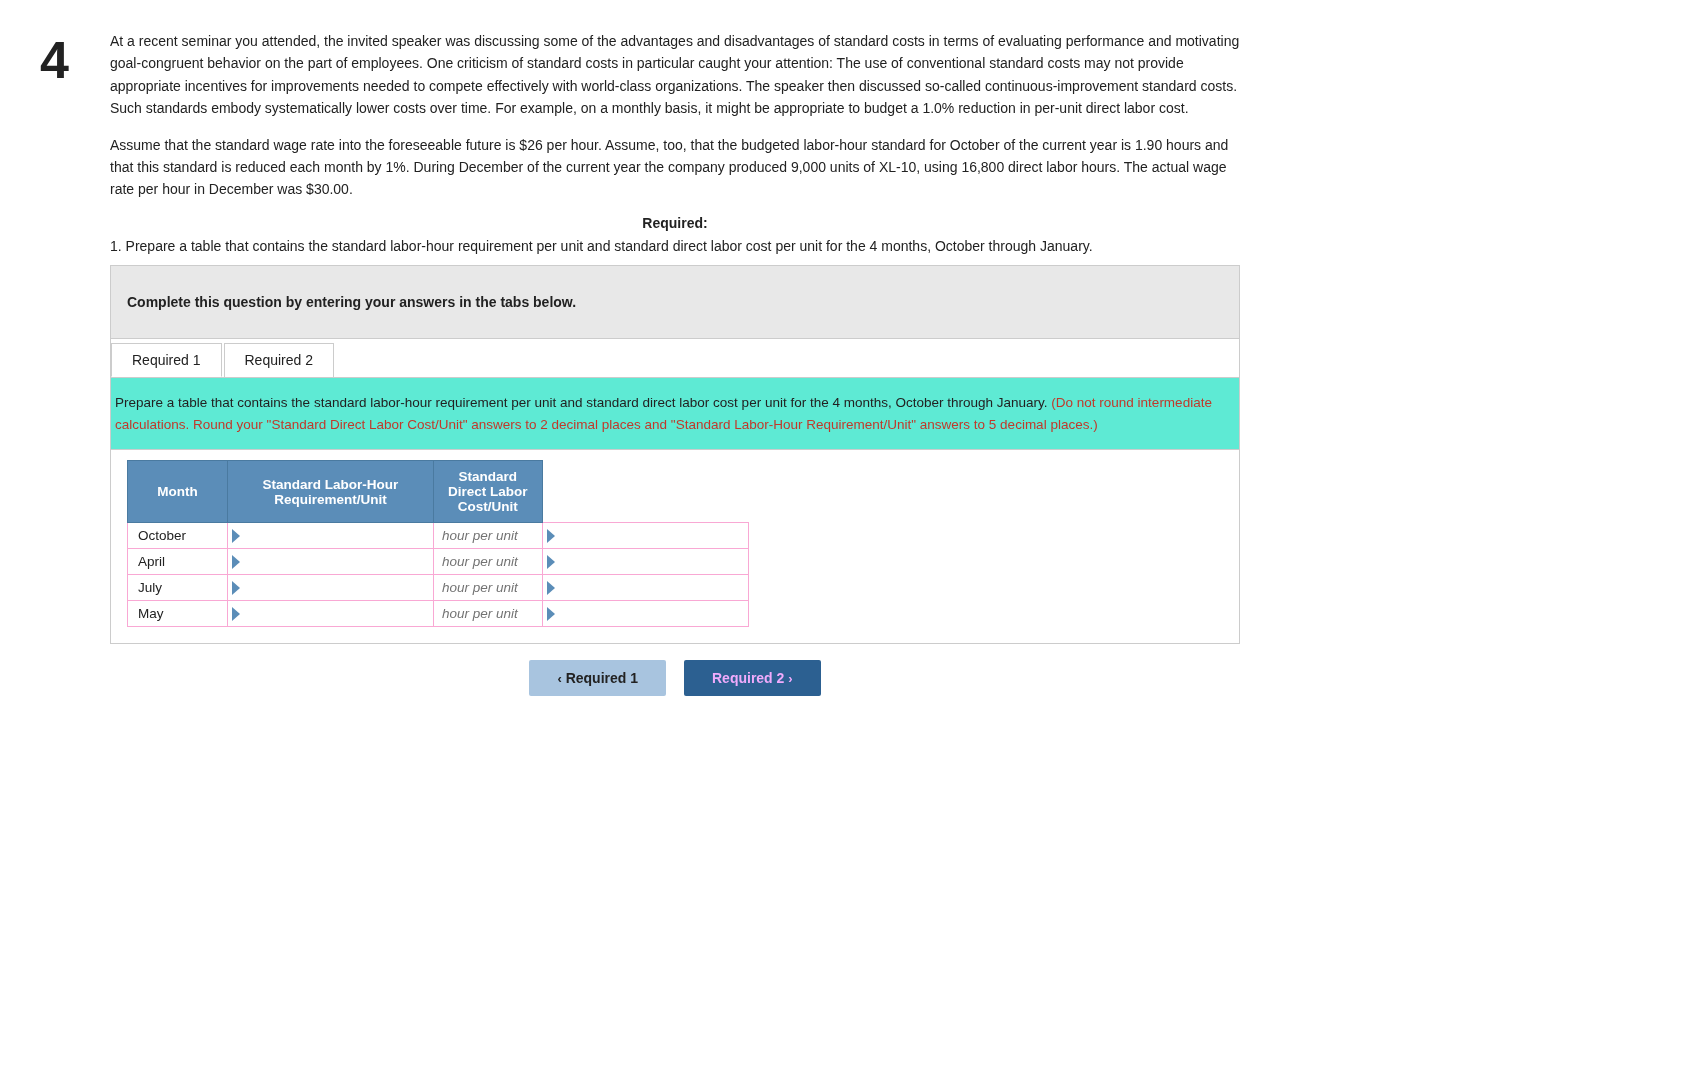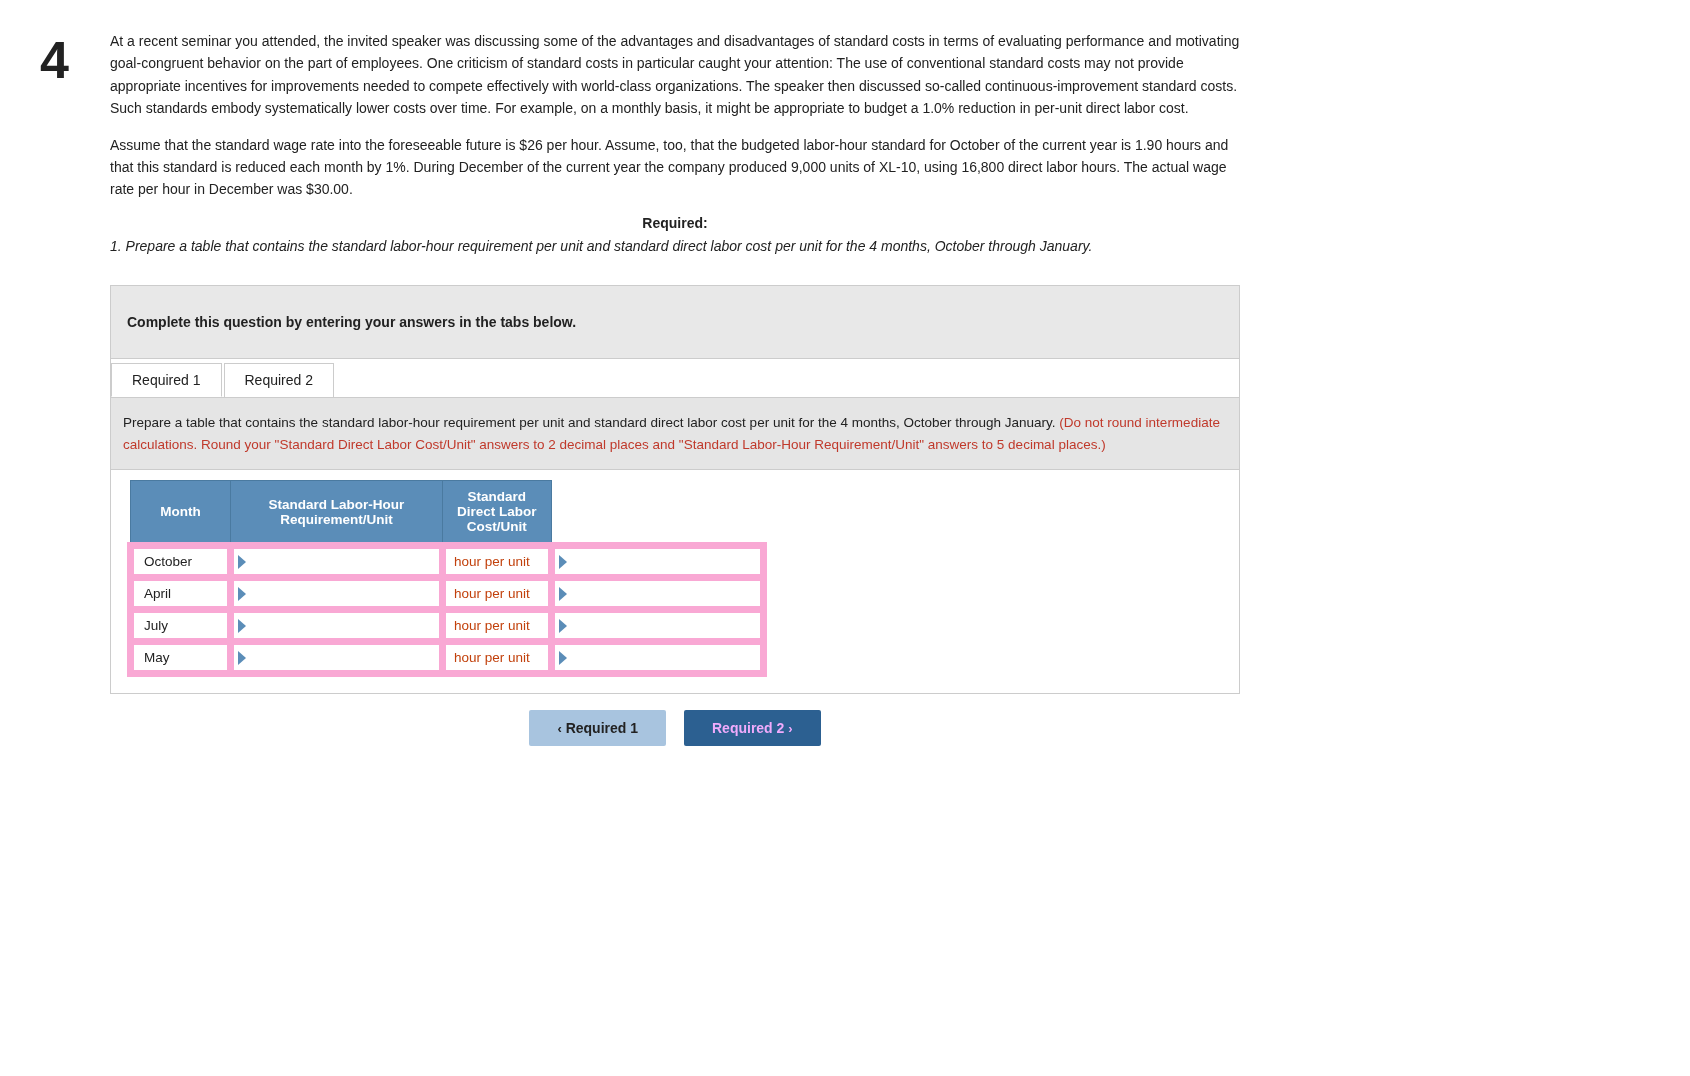--- a/index.html
+++ b/index.html
@@ -37,8 +37,7 @@
     }
     .required-items {
       line-height: 1.6;
-      margin-bottom: 28px;
-      font-style: italic;
+      margin-bottom: 8px;
     }
     .complete-box {
       background: #e8e8e8;

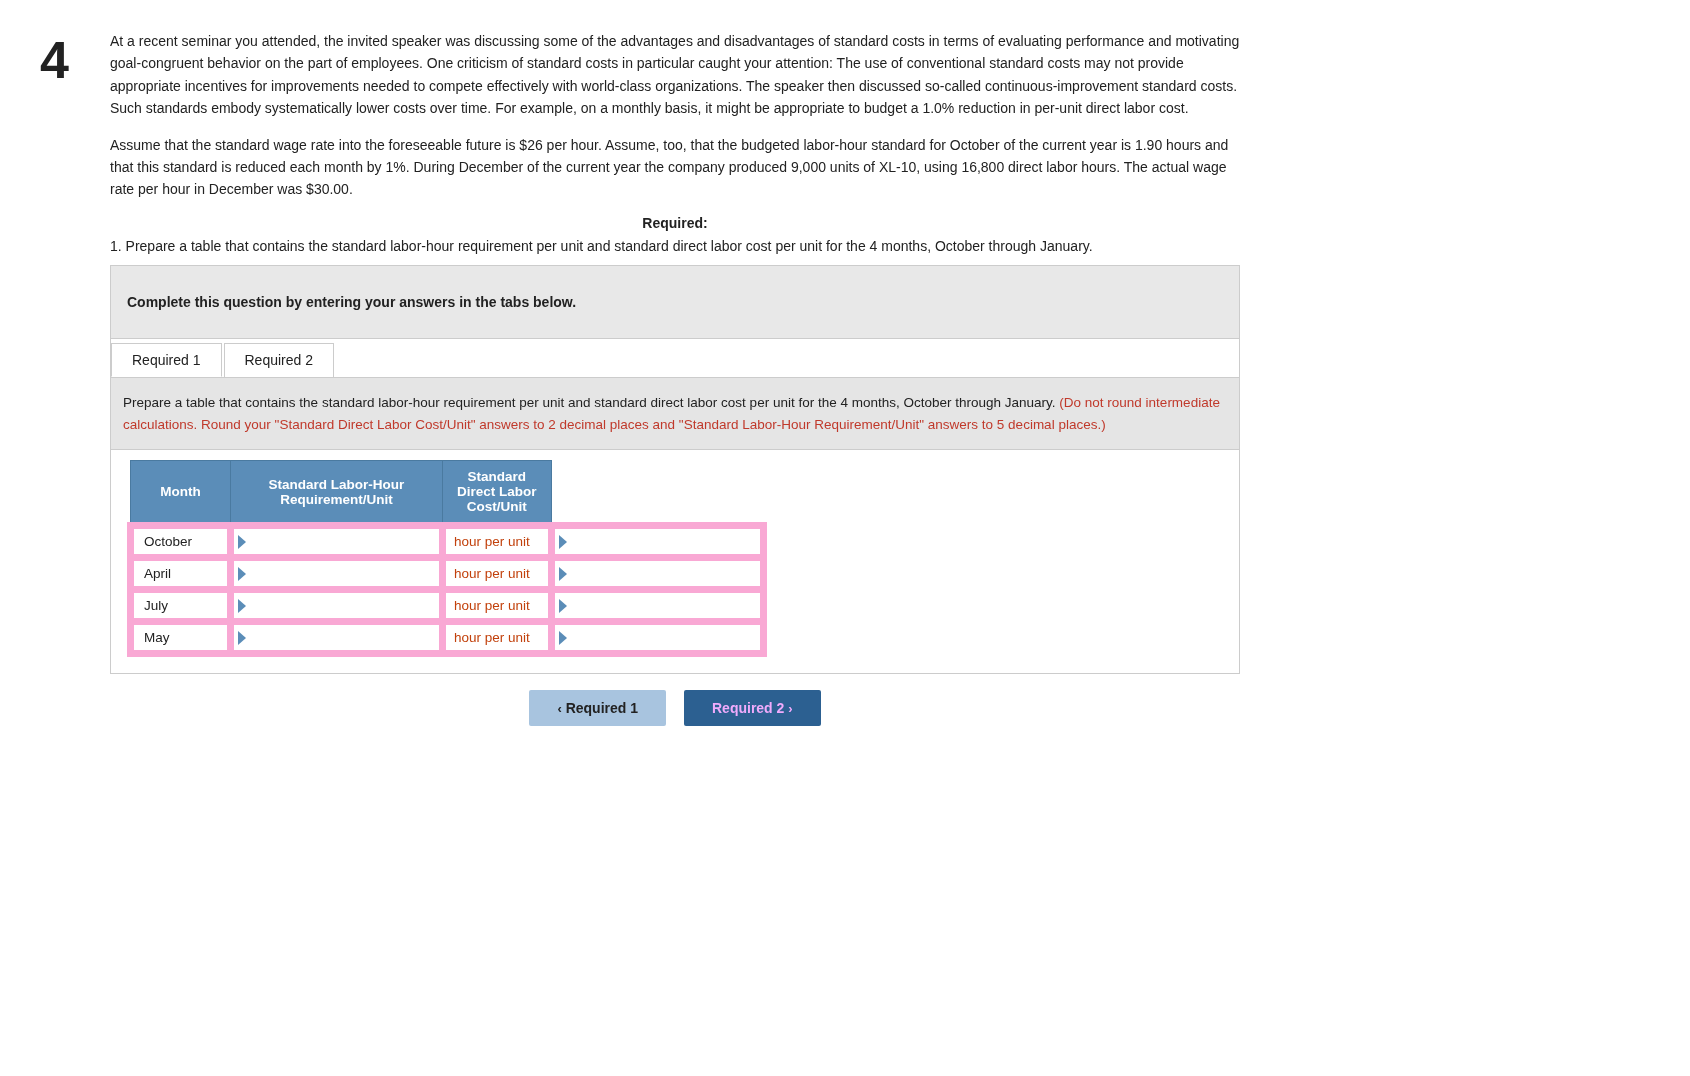--- a/index.html
+++ b/index.html
@@ -73,8 +73,8 @@
       z-index: 1;
     }
     .tab-content {
-      padding: 14px 12px;
-      background: #e5e5e5;
+      padding: 14px 4px;
+      background: #5eead4;
       border-bottom: 1px solid #ccc;
       line-height: 1.6;
       font-size: 13.5px;

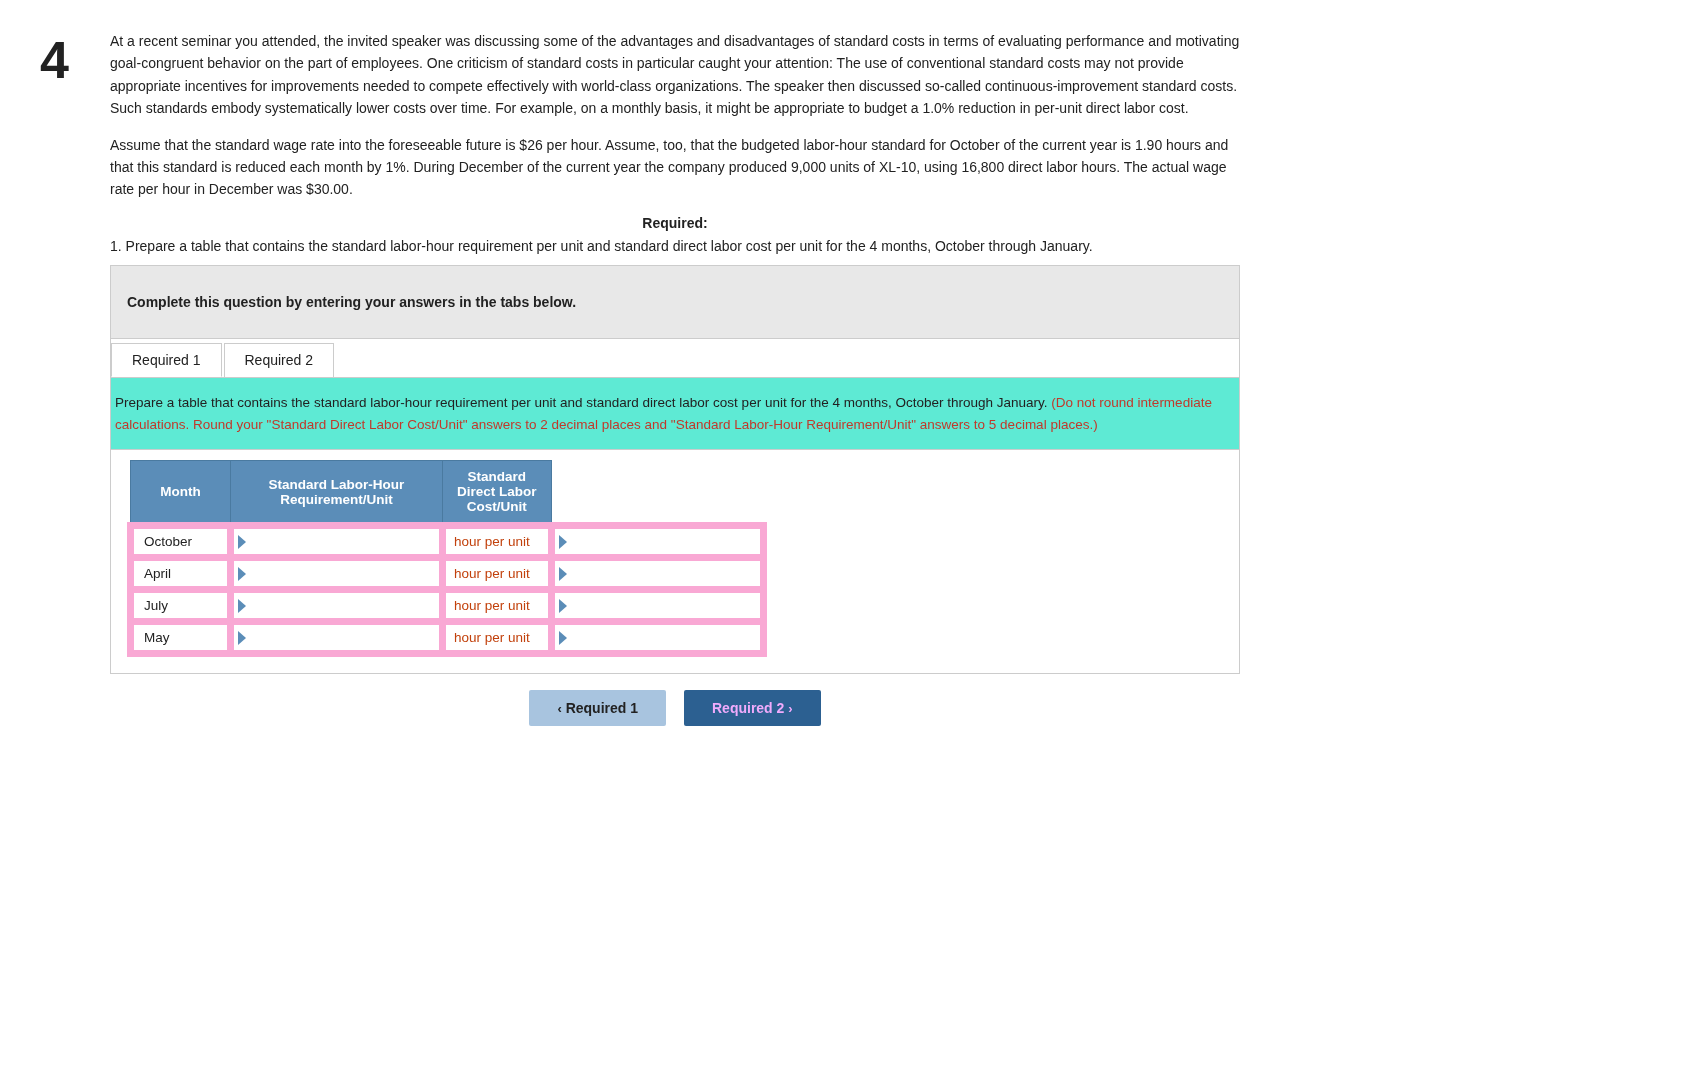--- a/index.html
+++ b/index.html
@@ -100,7 +100,7 @@
       vertical-align: middle;
     }
     .data-table td {
-      border: 7px solid #f9a8d4;
+      border: 1px solid #f9a8d4;
       padding: 5px 8px;
       vertical-align: middle;
       background: #fff;

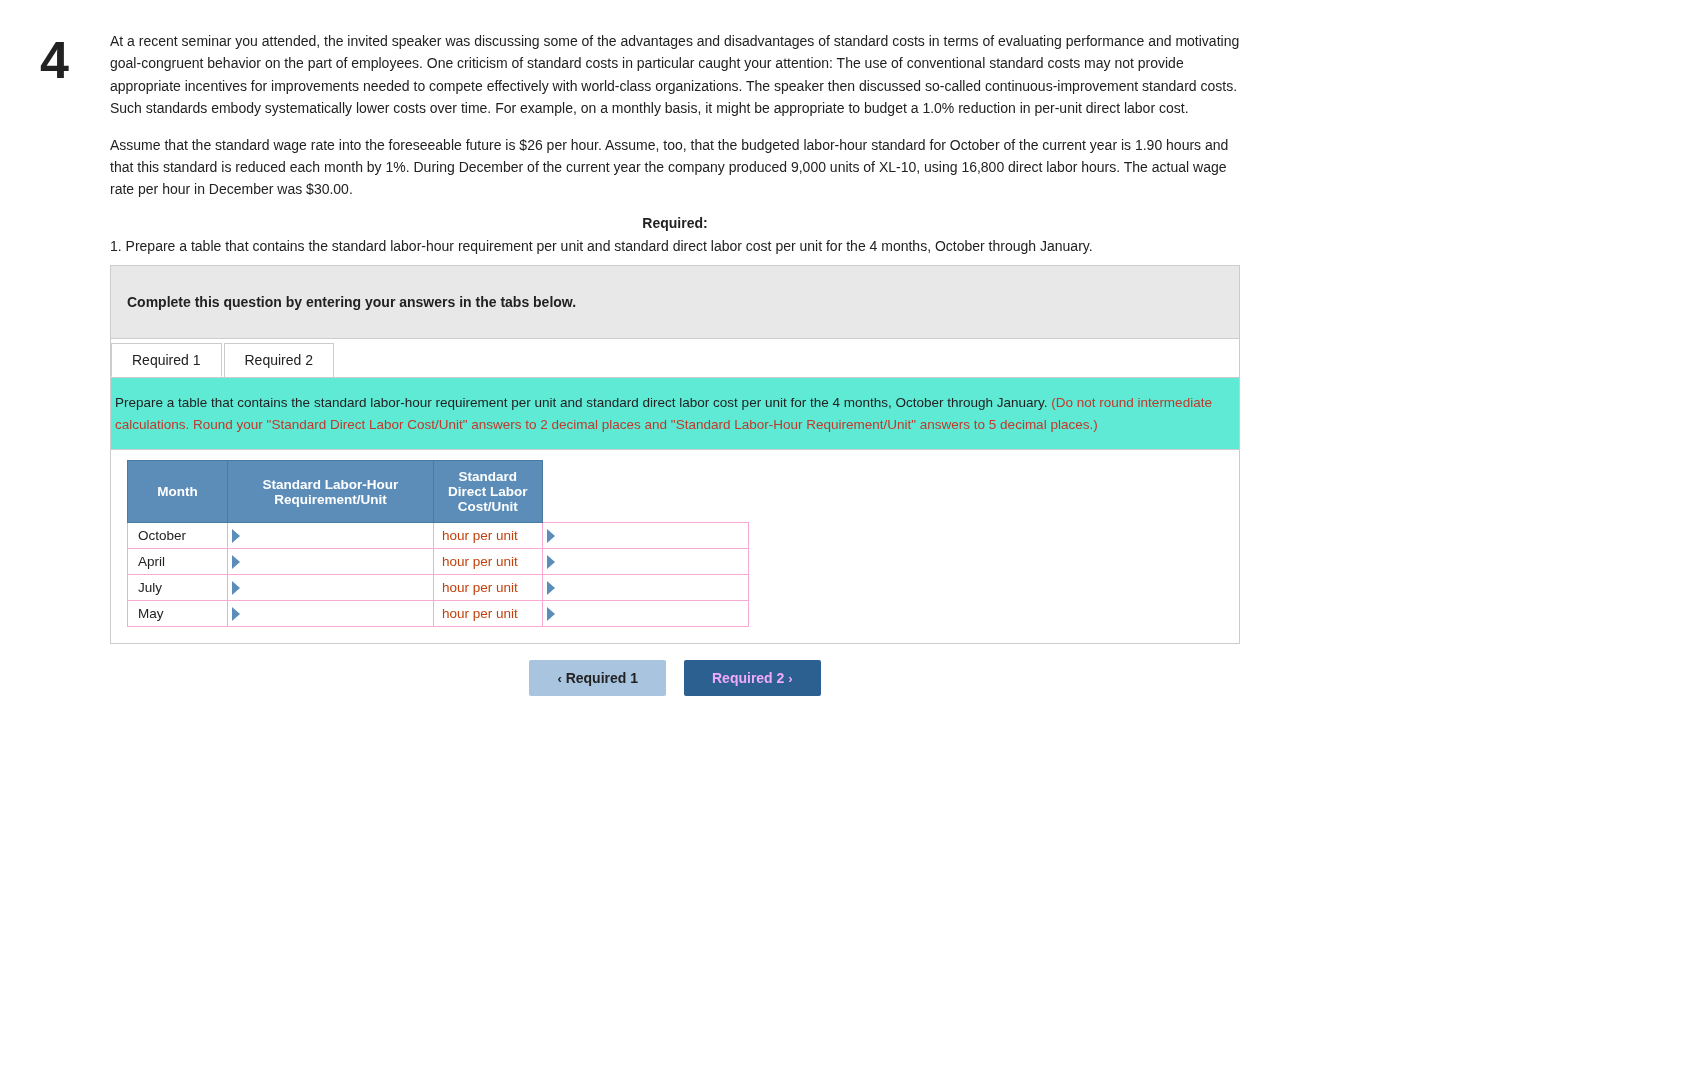--- a/index.html
+++ b/index.html
@@ -116,7 +116,8 @@
     .data-table td.unit-cell {
       padding: 5px 8px;
       white-space: nowrap;
-      color: #c2410c;
+      color: #737373;
+      font-style: italic;
     }
     .data-table td.cost-input-cell {
       padding: 0;

